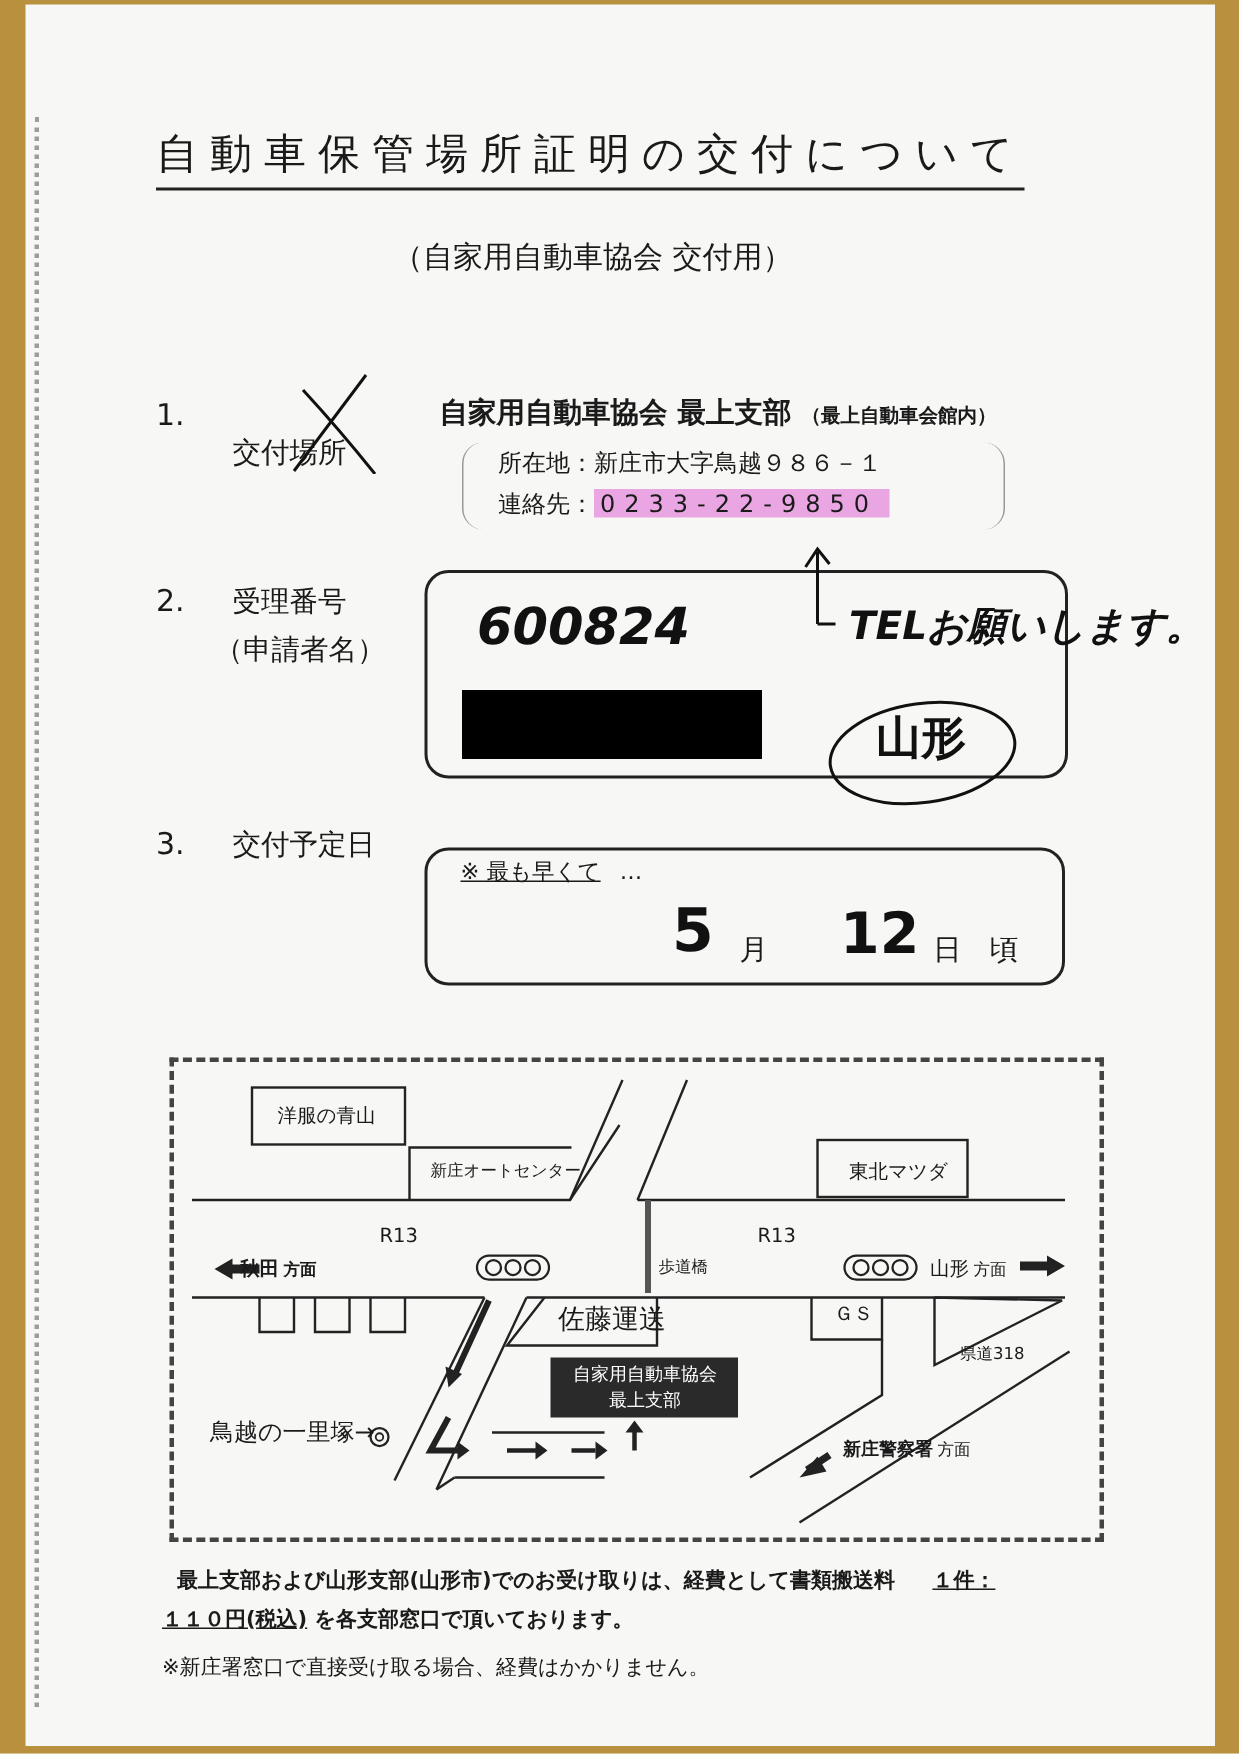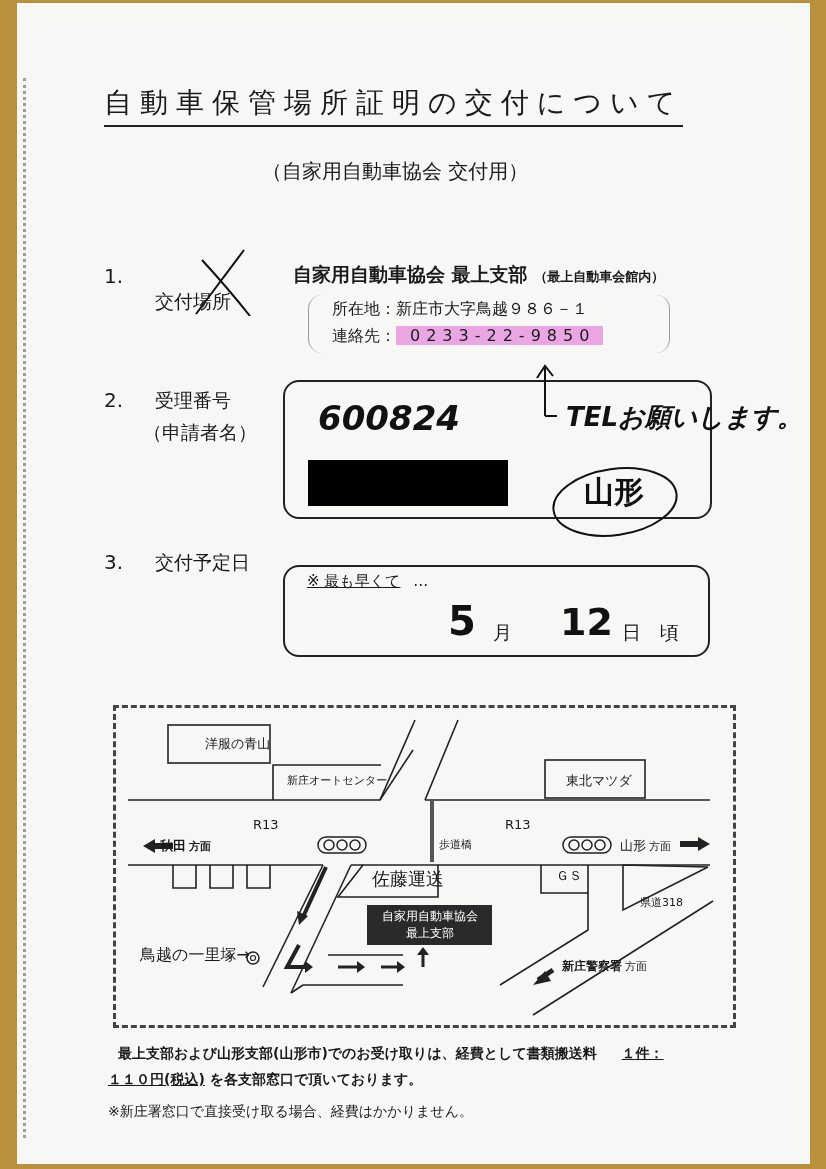--- a/index.html
+++ b/index.html
@@ -34,7 +34,7 @@
     border-left: 1px solid #999; border-right: 1px solid #999; border-radius: 14px;
   }
   .addr-line { font-size: 16px; white-space: nowrap; }
-  .highlight { background: #e9a6e3; padding: 0 8px 0 14px; letter-spacing: 6px; }
+  .highlight { background: #e9a6e3; padding: 0 8px 0 4px; letter-spacing: 6px; }
   .hw { font-family: "DejaVu Sans", sans-serif; font-style: italic; color: #111; white-space: nowrap; font-weight: bold; }
   .box { border: 2px solid #222; border-radius: 16px; }
   .redact { background: #000; }

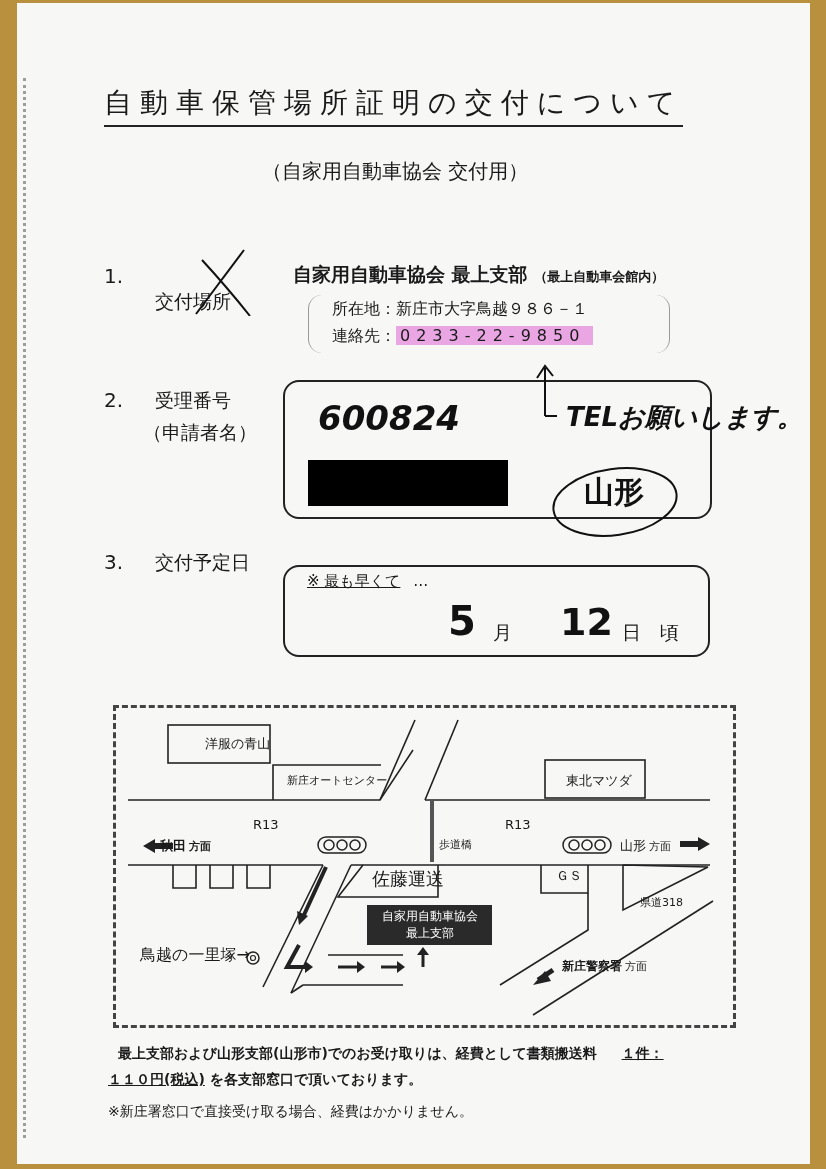--- a/index.html
+++ b/index.html
@@ -169,7 +169,7 @@
   <rect x="254" y="200" width="125" height="40" fill="#2a2a2a"></rect>
 </svg>
 
-<div class="abs map-text" style="left:185px;top:735px;font-size:13px;margin-left:20px;">洋服の青山</div>
+<div class="abs map-text" style="left:185px;top:735px;font-size:13px;">洋服の青山</div>
 <div class="abs map-text" style="left:287px;top:773px;font-size:11px;">新庄オートセンター</div>
 <div class="abs map-text" style="left:566px;top:772px;font-size:13px;">東北マツダ</div>
 <div class="abs map-text" style="left:253px;top:817px;font-size:13px;">R13</div>

